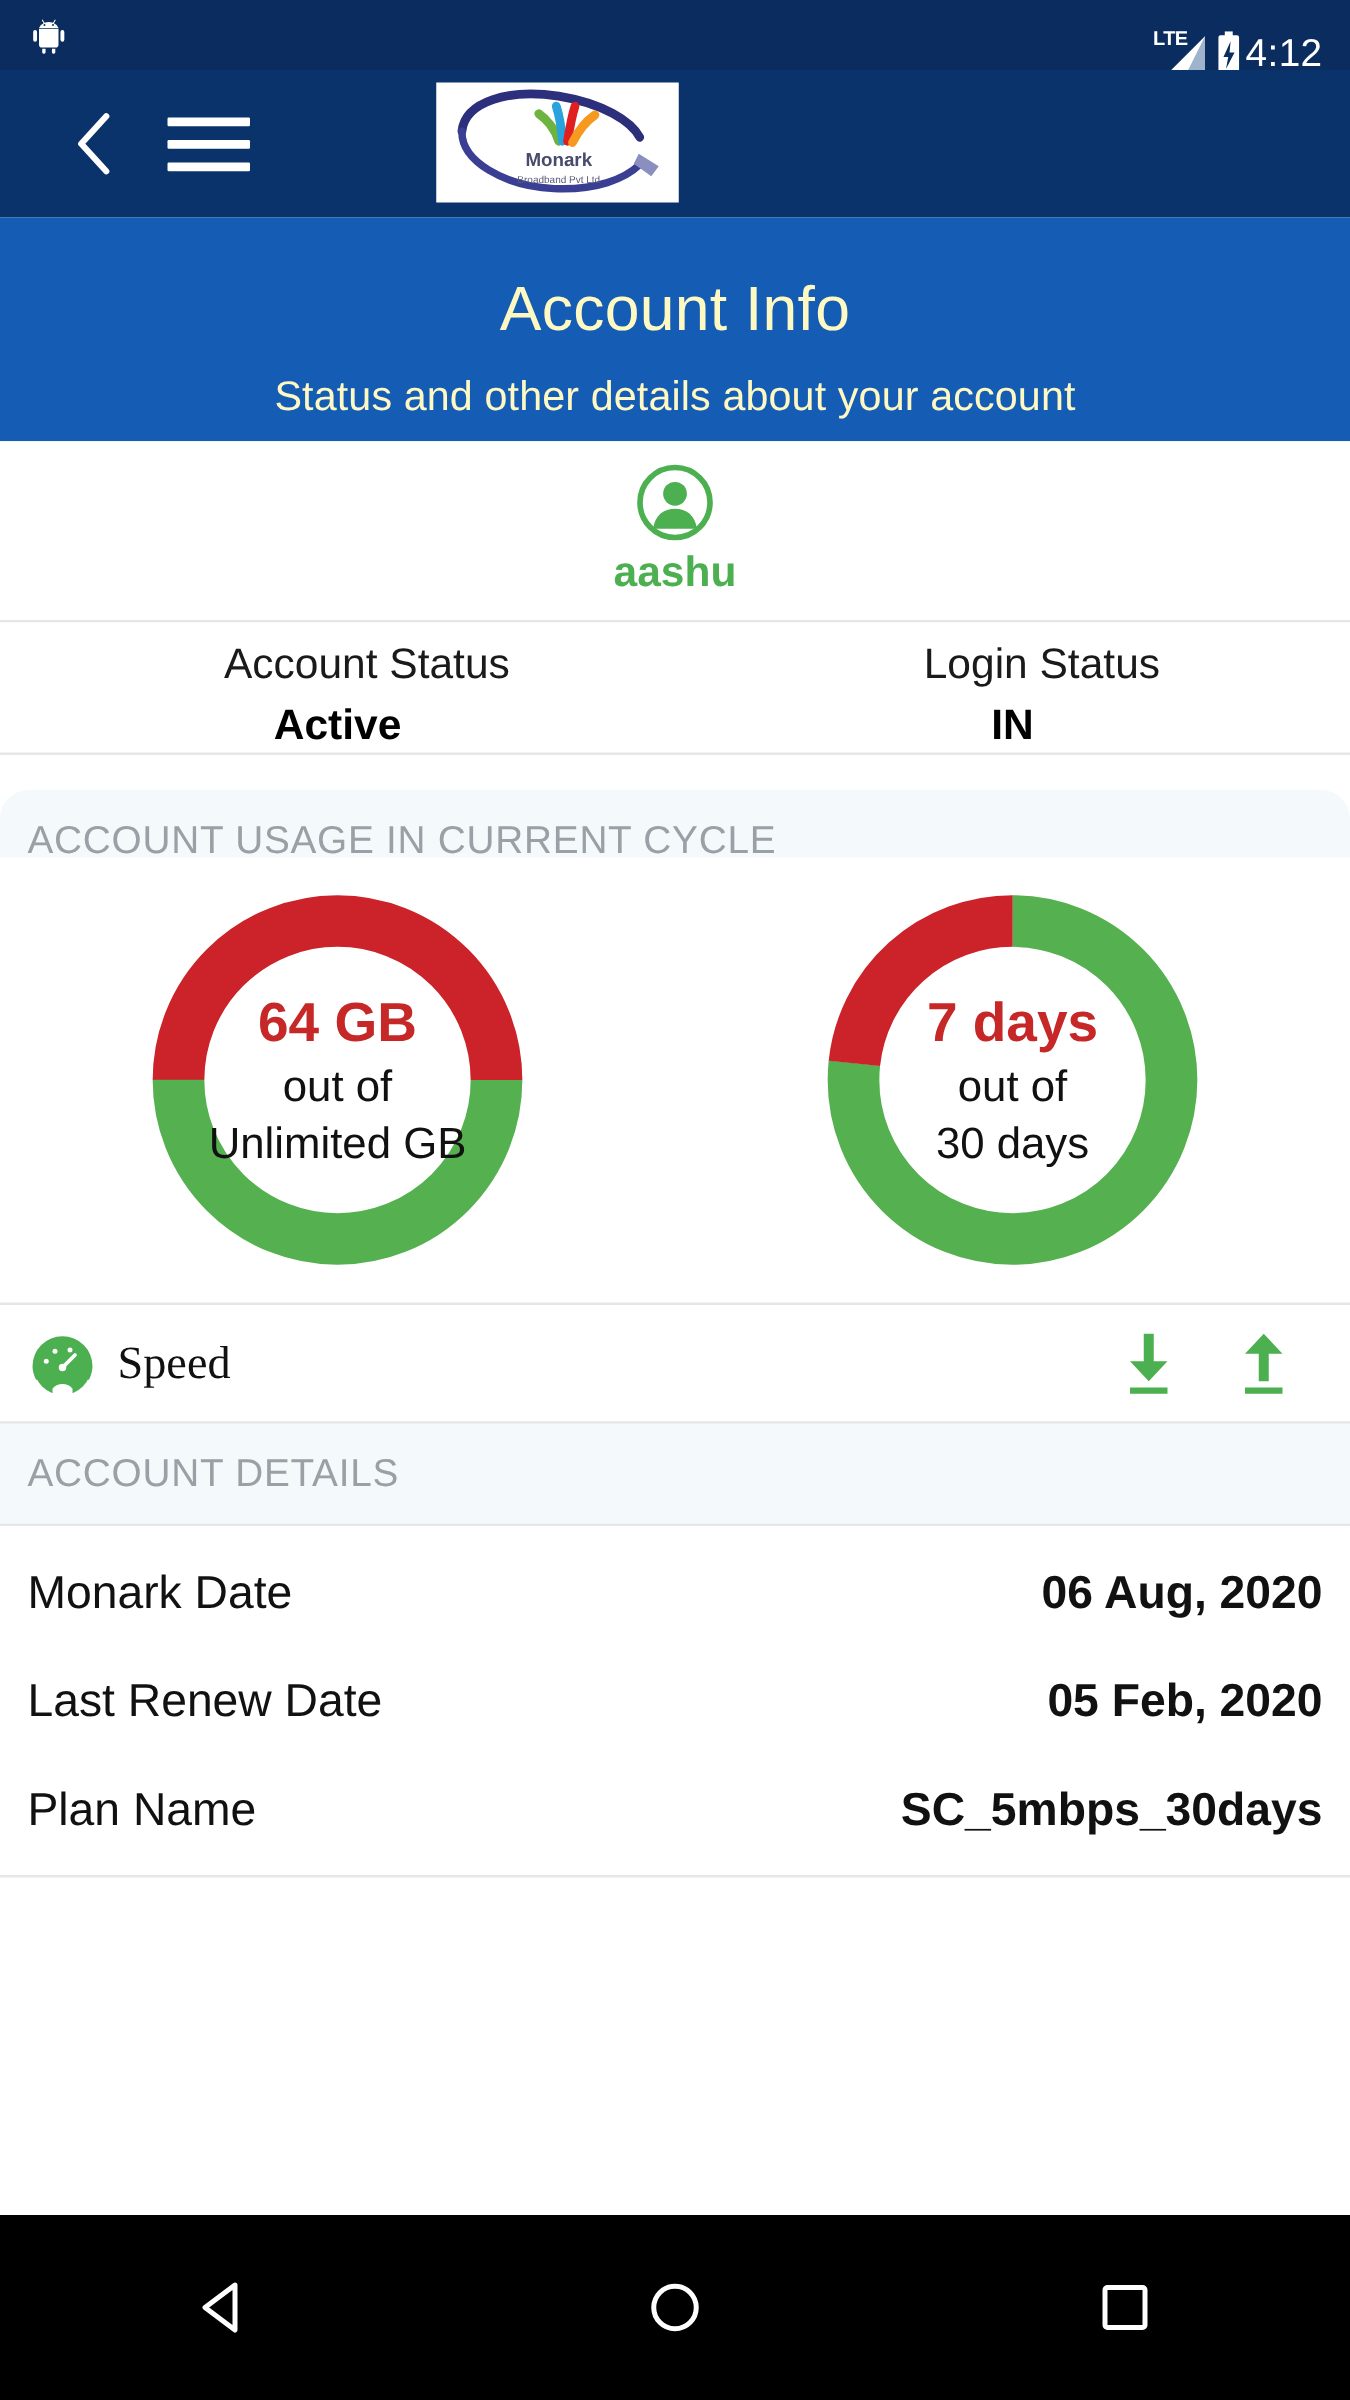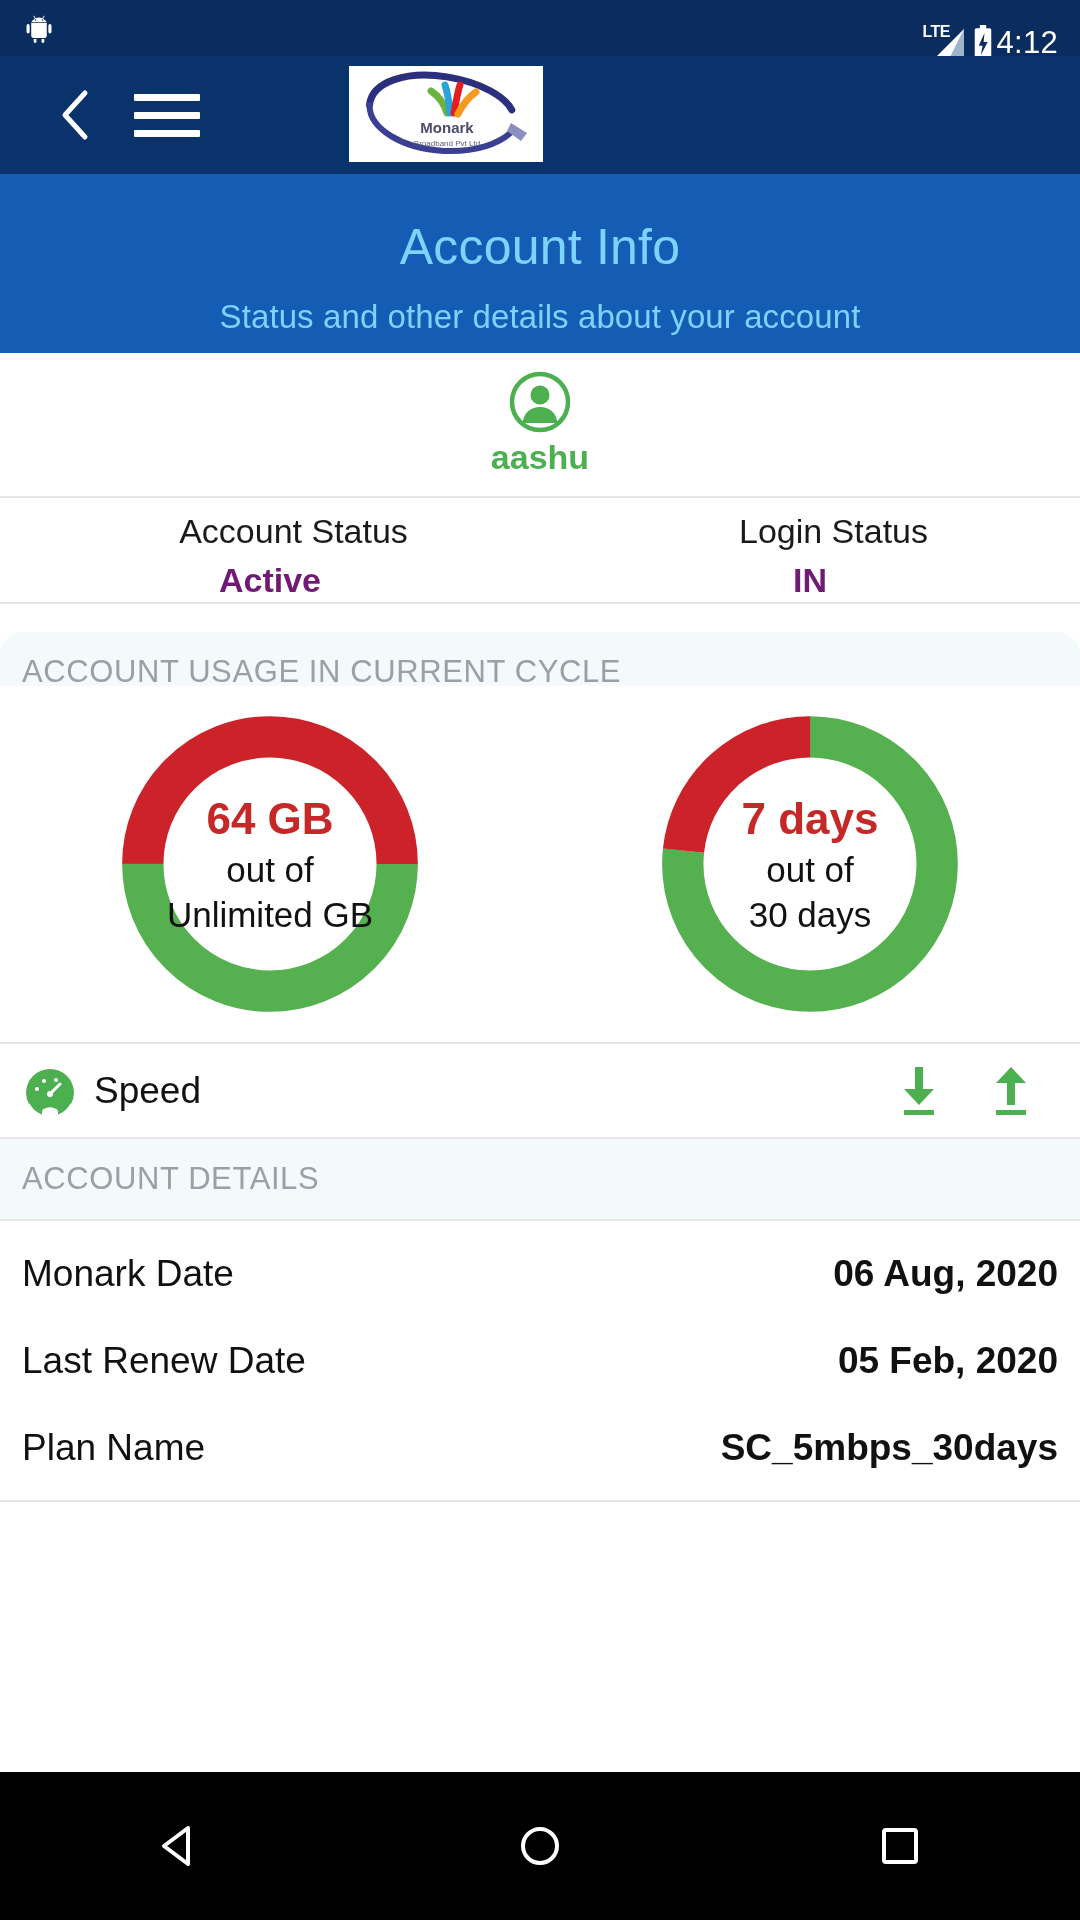--- a/index.html
+++ b/index.html
@@ -44,7 +44,7 @@
   
   .hero {
     position:absolute; top:174px; left:0; width:1080px; height:179px;
-    background:#155cb4; color:#7dd3fc; text-align:center;
+    background:#155cb4; color:#fef9c3; text-align:center;
   }
   .hero-title { font-size:50px; font-weight:400; padding-top:44px; letter-spacing:0.2px; }
   .hero-sub { font-size:33px; font-weight:400; padding-top:22px; letter-spacing:0.1px; }

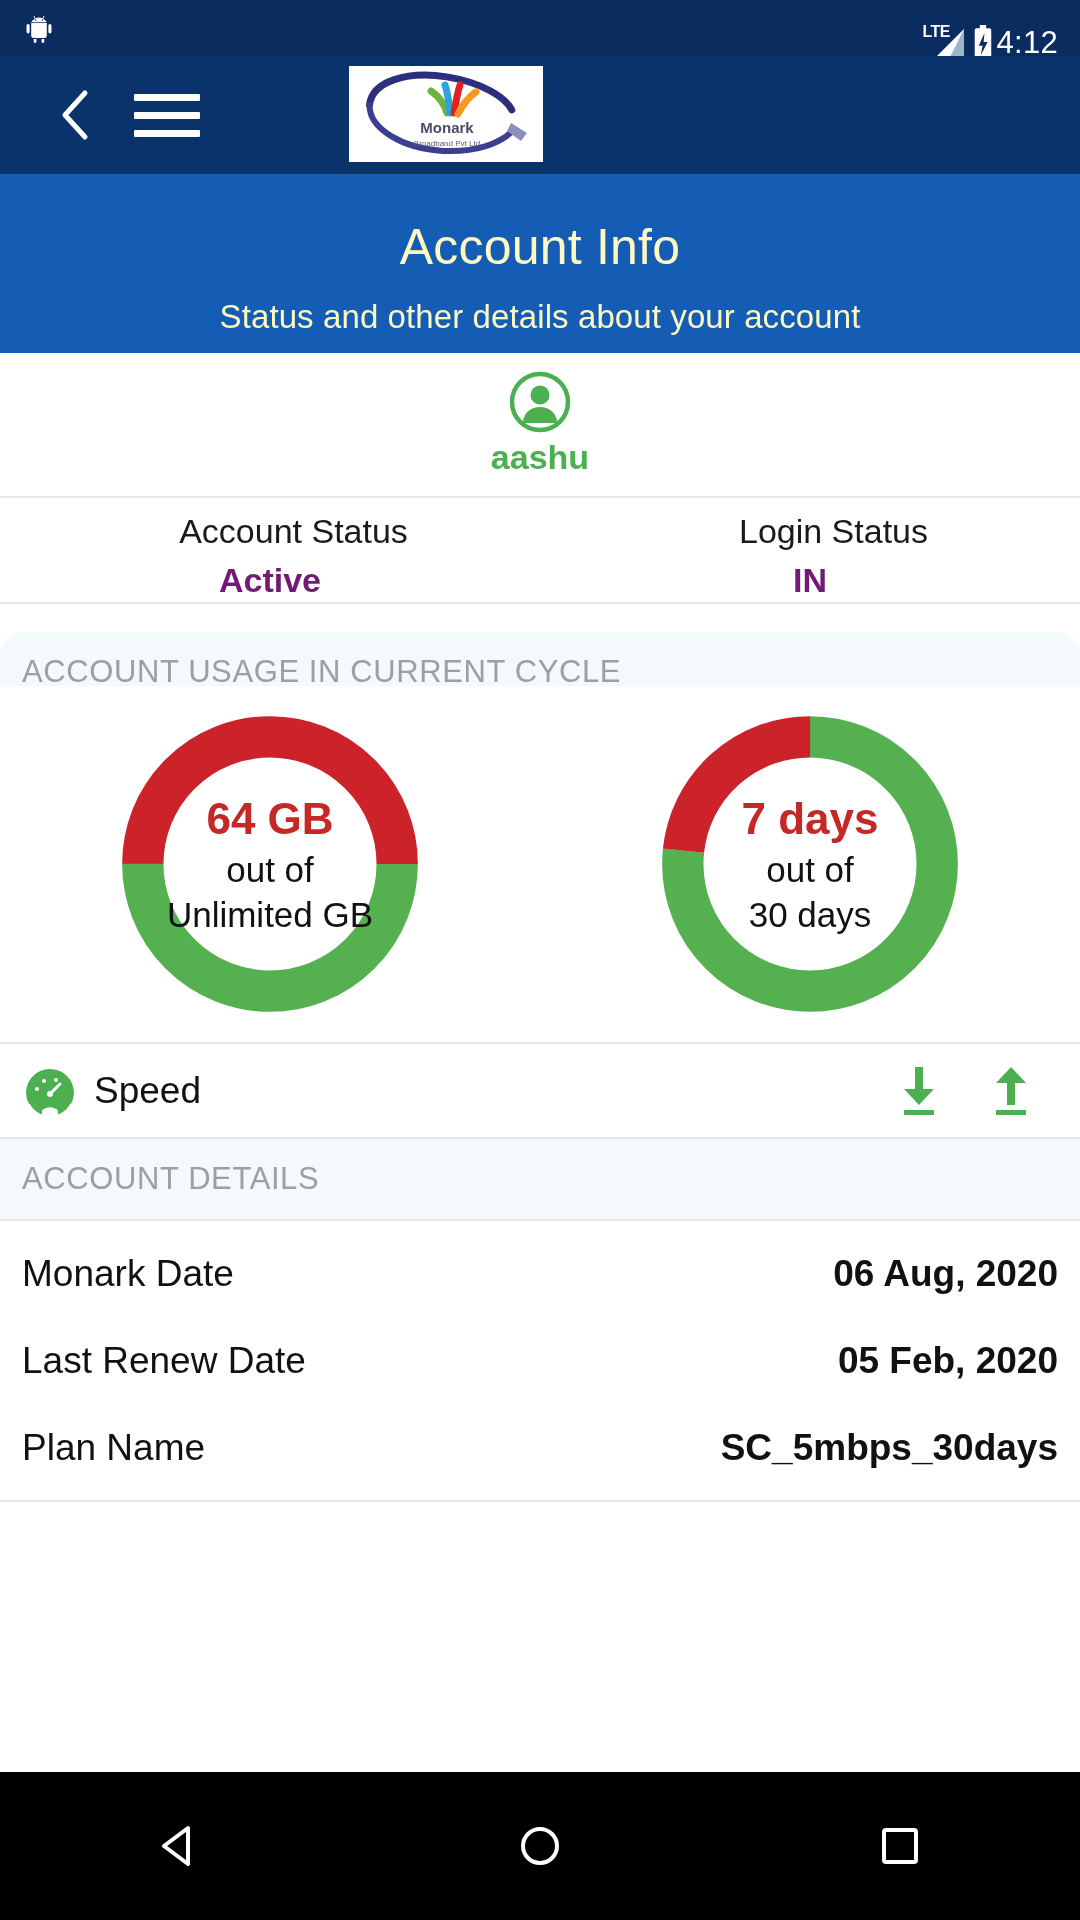--- a/index.html
+++ b/index.html
@@ -64,7 +64,7 @@
   }
   .st-cell { flex:1; text-align:center; padding-top:14px; }
   .st-label { font-size:34px; color:#1a1a1a;margin-left:47px; }
-  .st-value { font-size:34px; font-weight:bold; color:#701a75; margin-top:10px; }
+  .st-value { font-size:34px; font-weight:bold; color:#000000; margin-top:10px; }
 
   
   .sechead {

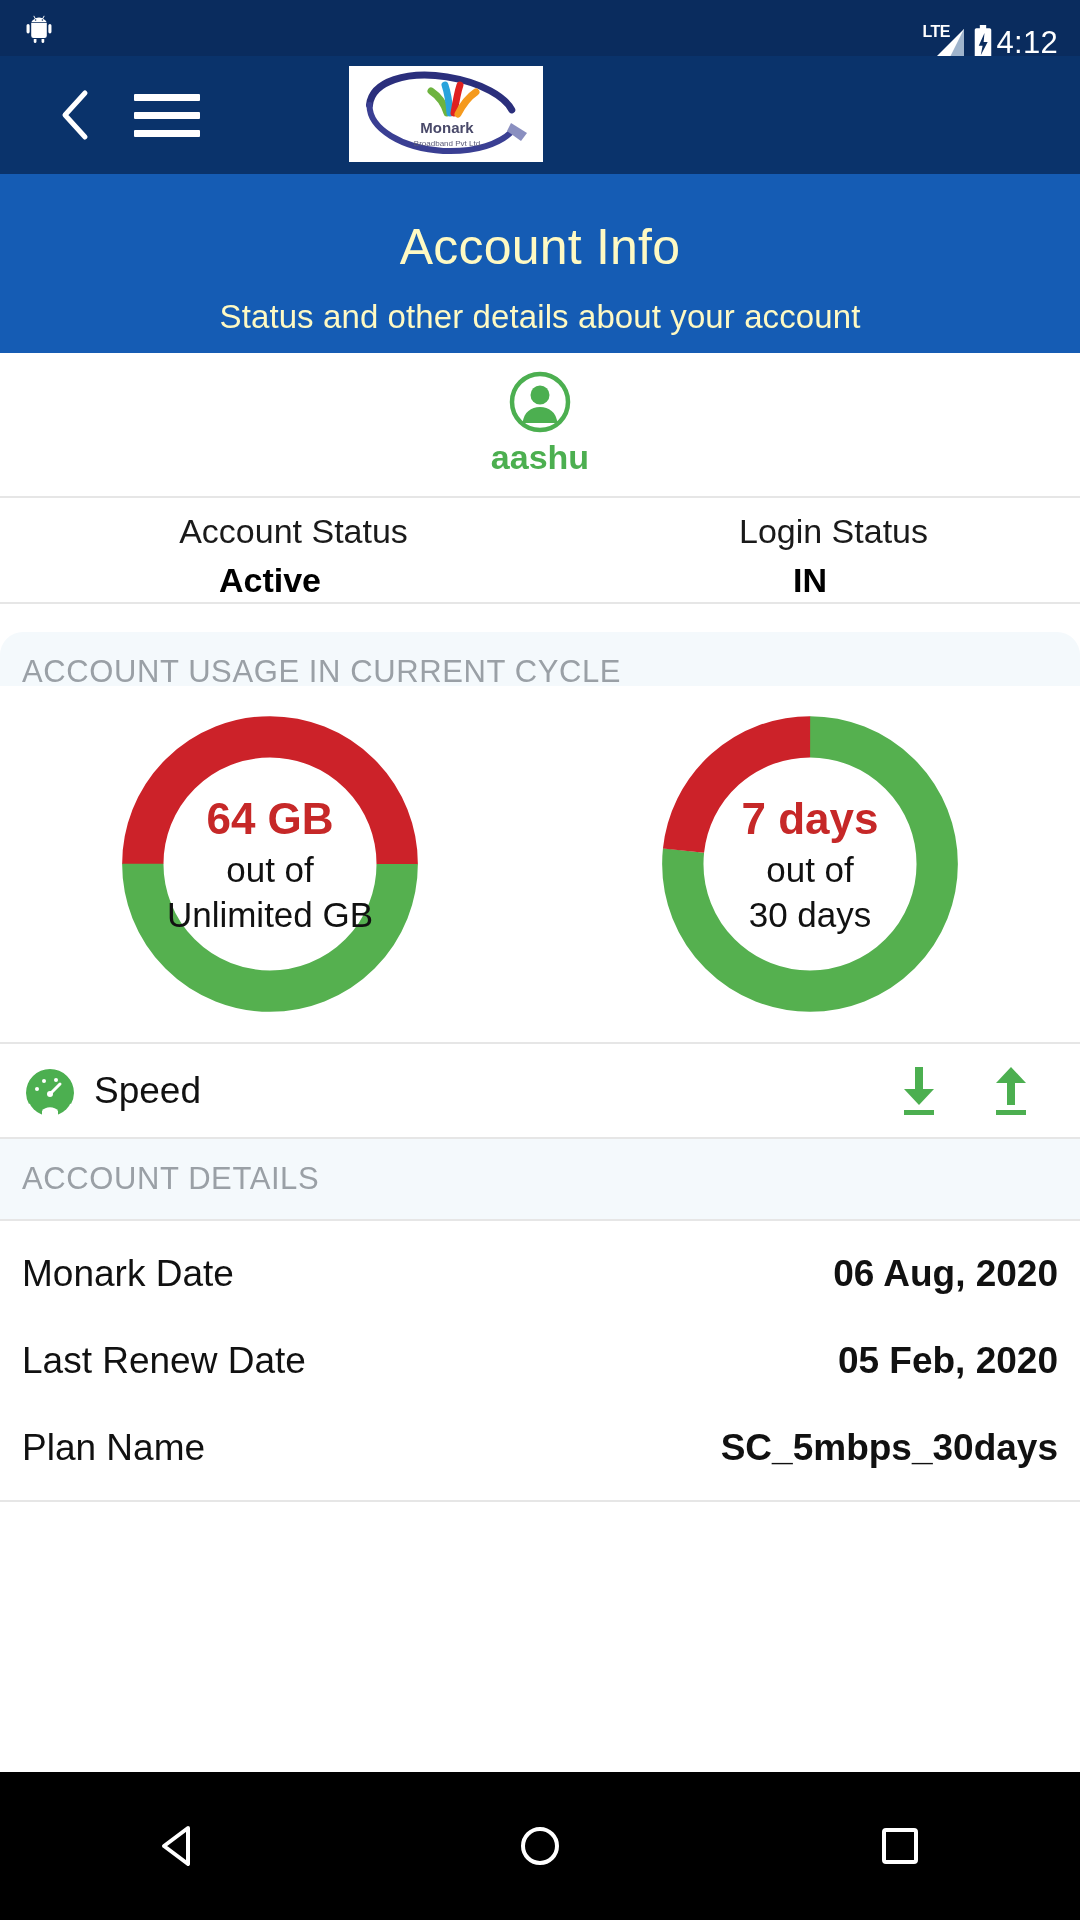--- a/index.html
+++ b/index.html
@@ -101,7 +101,7 @@
     padding:0 22px; border-bottom:2px solid #e6e6e6;
   }
   .spd-icon { width:56px; height:56px; display:block; }
-  .spd-label { font-size:37px; color:#111; margin-left:16px; }
+  .spd-label { font-size:37px; color:#111; margin-left:16px;font-family:Liberation Serif, serif; }
   .spd-actions { margin-left:auto; display:flex; align-items:center; gap:46px; padding-right:24px; }
   .arrow-svg { width:46px; height:56px; display:block; }
 

